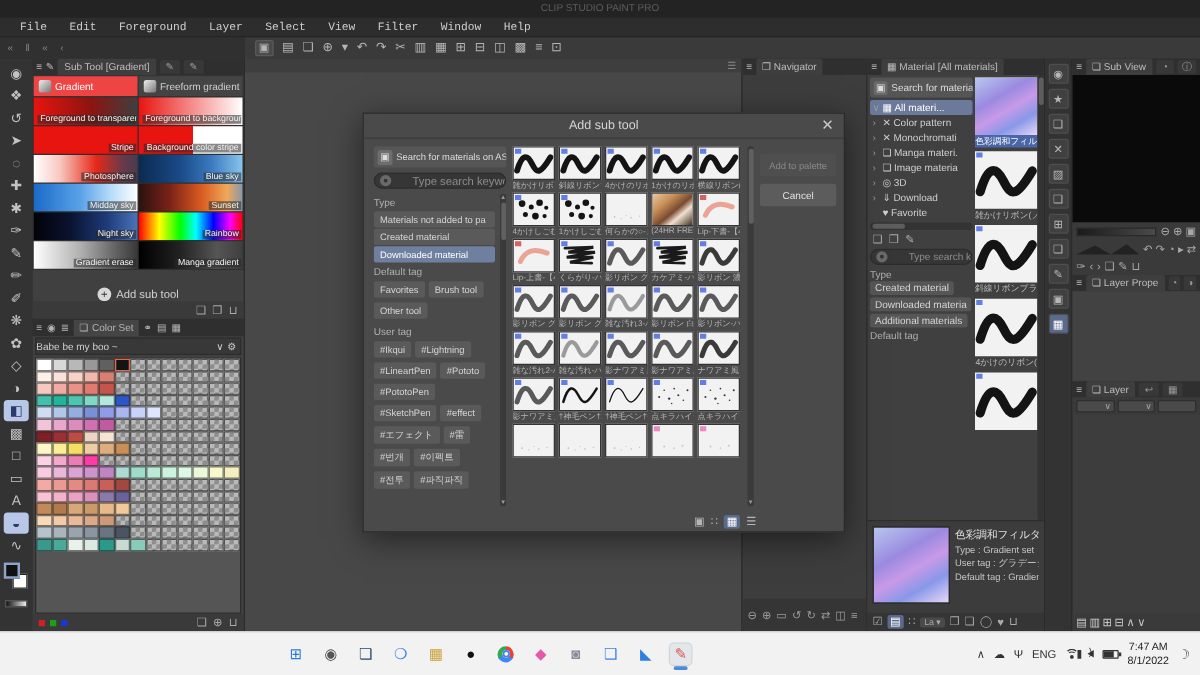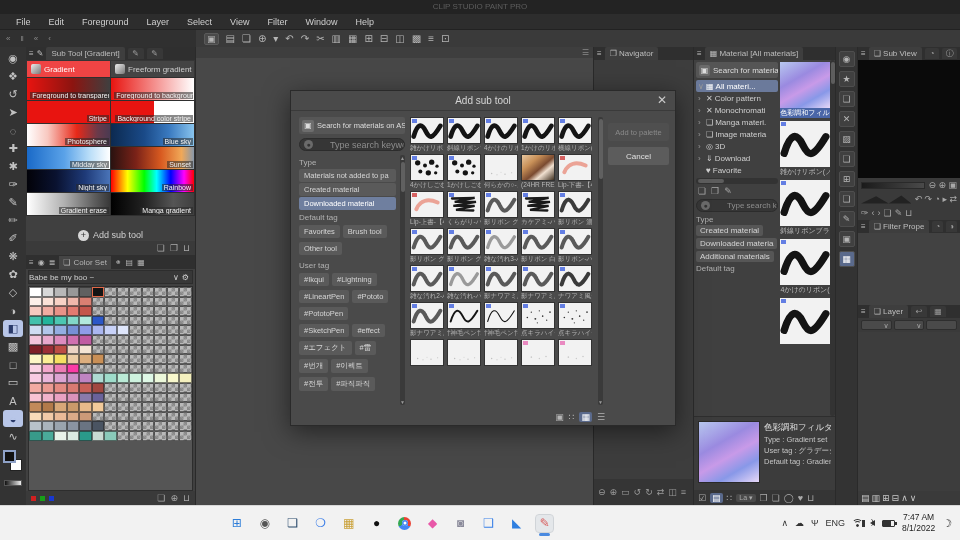--- a/index.html
+++ b/index.html
@@ -10,7 +10,7 @@
     text-align:center; font-size:8px; color:#5d5d5d; line-height:14px; }
   .menubar { position:absolute; left:0; top:14px; width:960px; height:16px; background:#2d2d2d;
     display:flex; align-items:center; padding-left:8px; gap:2px; border-bottom:1px solid #222; }
-  .menubar span { padding:0 8px; color:#cfcfcf; font-size:9px; }
+  .menubar span { padding:0 8px; color:#cfcfcf; font-size:9px;font-family:Liberation Mono, monospace; }
   .commandbar { position:absolute; left:0; top:30px; width:960px; height:17px; background:#333; display:flex; }
   .cb-left { width:196px; display:flex; align-items:center; gap:10px; padding-left:6px; color:#8a8a8a; font-size:8px; background:#303030; }
   .cb-icons { display:flex; align-items:center; gap:7px; padding-left:8px; color:#b5b5b5; font-size:10px; background:#3a3a3a; flex:1; }

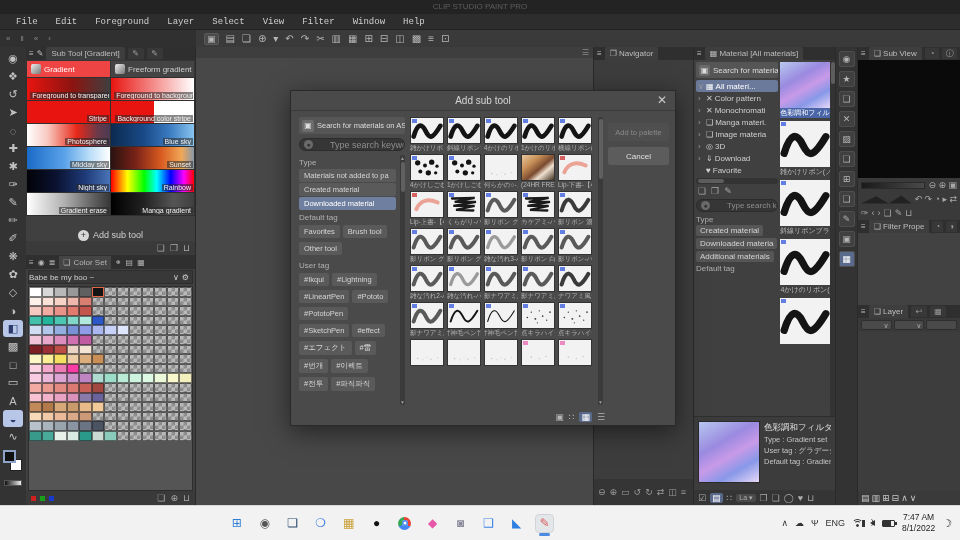--- a/index.html
+++ b/index.html
@@ -747,7 +747,7 @@
       </div>
     <div class="pheader">
       <span>≡</span>
-      <span class="tab"><span>❏ </span><span>Filter Prope</span></span>
+      <span class="tab"><span>❏ </span><span>Layer Prope</span></span>
       <span class="stub">◔</span>
       <span class="stub">◑</span>
     </div>

